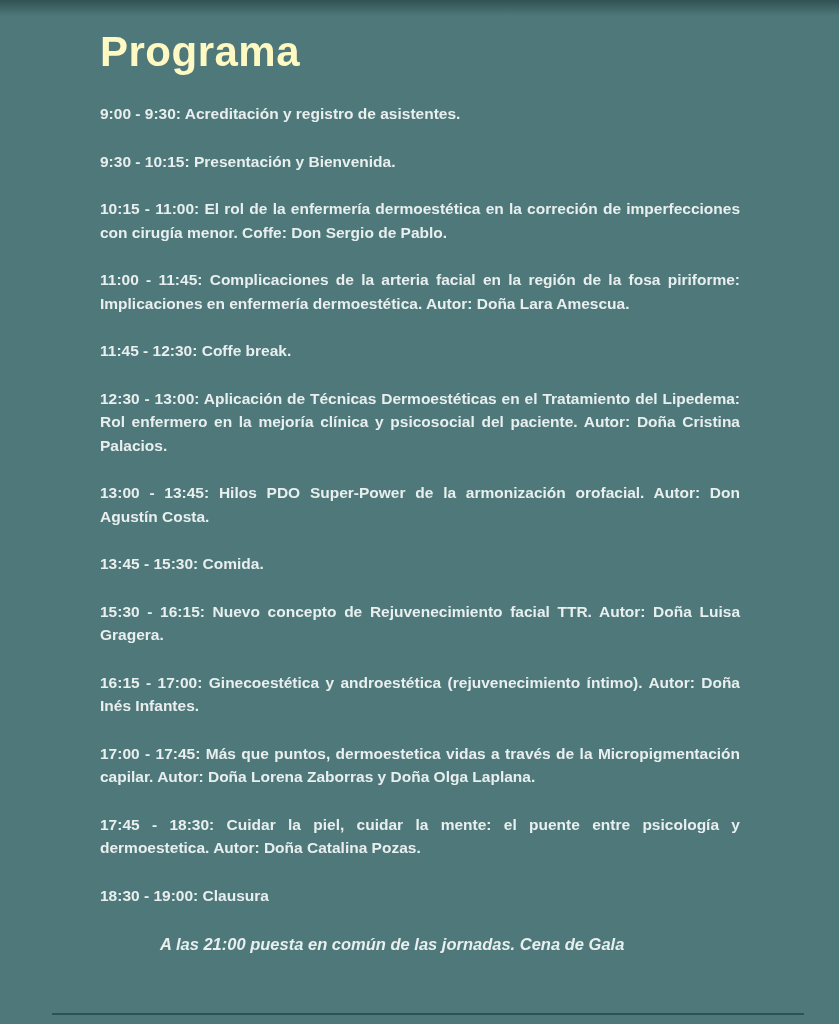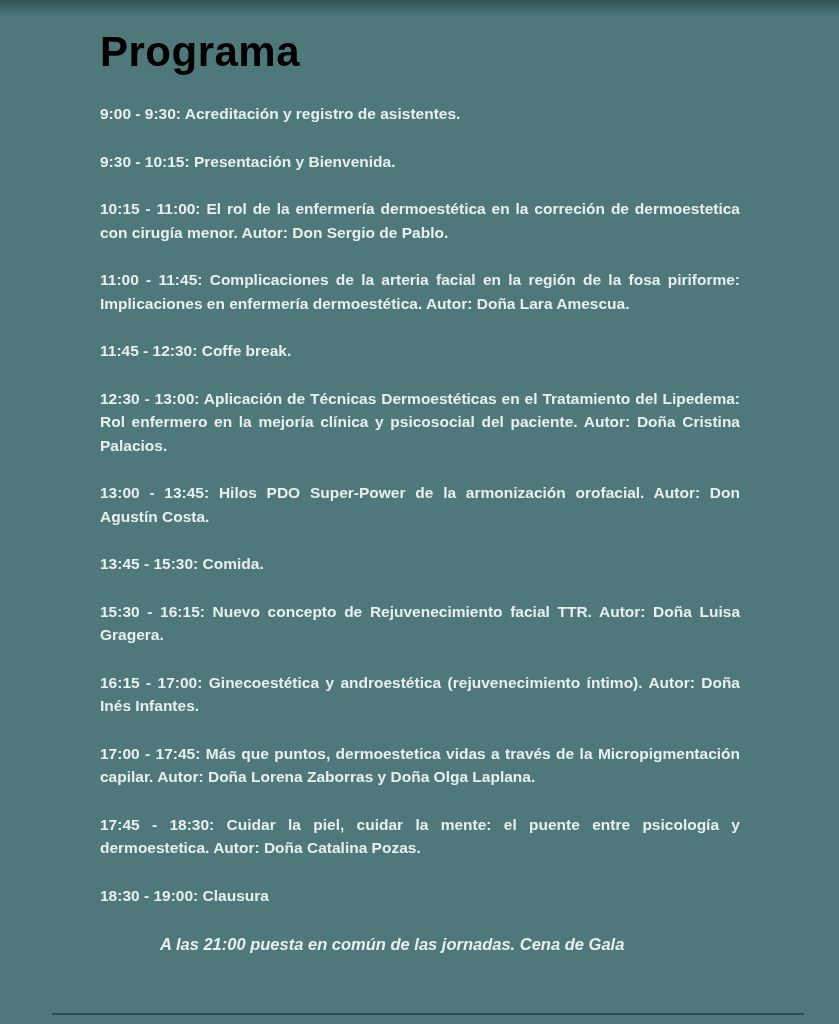--- a/index.html
+++ b/index.html
@@ -31,7 +31,7 @@
     font-weight: 700;
     letter-spacing: 0.5px;
     margin: 0 0 26px 0;
-    color: #000000;
+    color: #fef9c3;
   }
   .schedule {
     margin: 0;

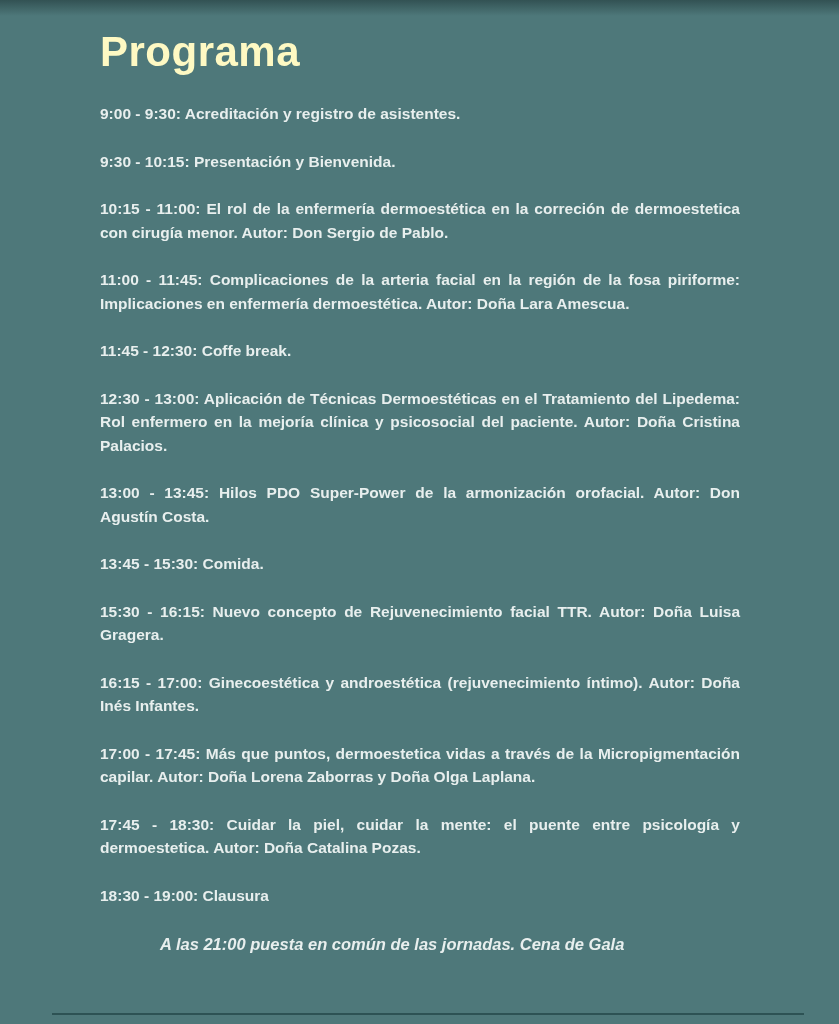--- a/index.html
+++ b/index.html
@@ -77,7 +77,7 @@
   <div class="schedule">
       <p class="item"><span class="time">9:00 - 9:30:</span> <span>Acreditación y registro de asistentes.</span></p>
       <p class="item"><span class="time">9:30 - 10:15:</span> <span>Presentación y Bienvenida.</span></p>
-      <p class="item"><span class="time">10:15 - 11:00:</span> <span>El rol de la enfermería dermoestética en la correción de dermoestetica con cirugía menor. Autor: Don Sergio de Pablo.</span></p>
+      <p class="item"><span class="time">10:15 - 11:00:</span> <span>El rol de la enfermería dermoestética en la correción de imperfecciones con cirugía menor. Coffe: Don Sergio de Pablo.</span></p>
       <p class="item"><span class="time">11:00 - 11:45:</span> <span>Complicaciones de la arteria facial en la región de la fosa piriforme: Implicaciones en enfermería dermoestética. Autor: Doña Lara Amescua.</span></p>
       <p class="item"><span class="time">11:45 - 12:30:</span> <span>Coffe break.</span></p>
       <p class="item"><span class="time">12:30 - 13:00:</span> <span>Aplicación de Técnicas Dermoestéticas en el Tratamiento del Lipedema: Rol enfermero en la mejoría clínica y psicosocial del paciente. Autor: Doña Cristina Palacios.</span></p>

